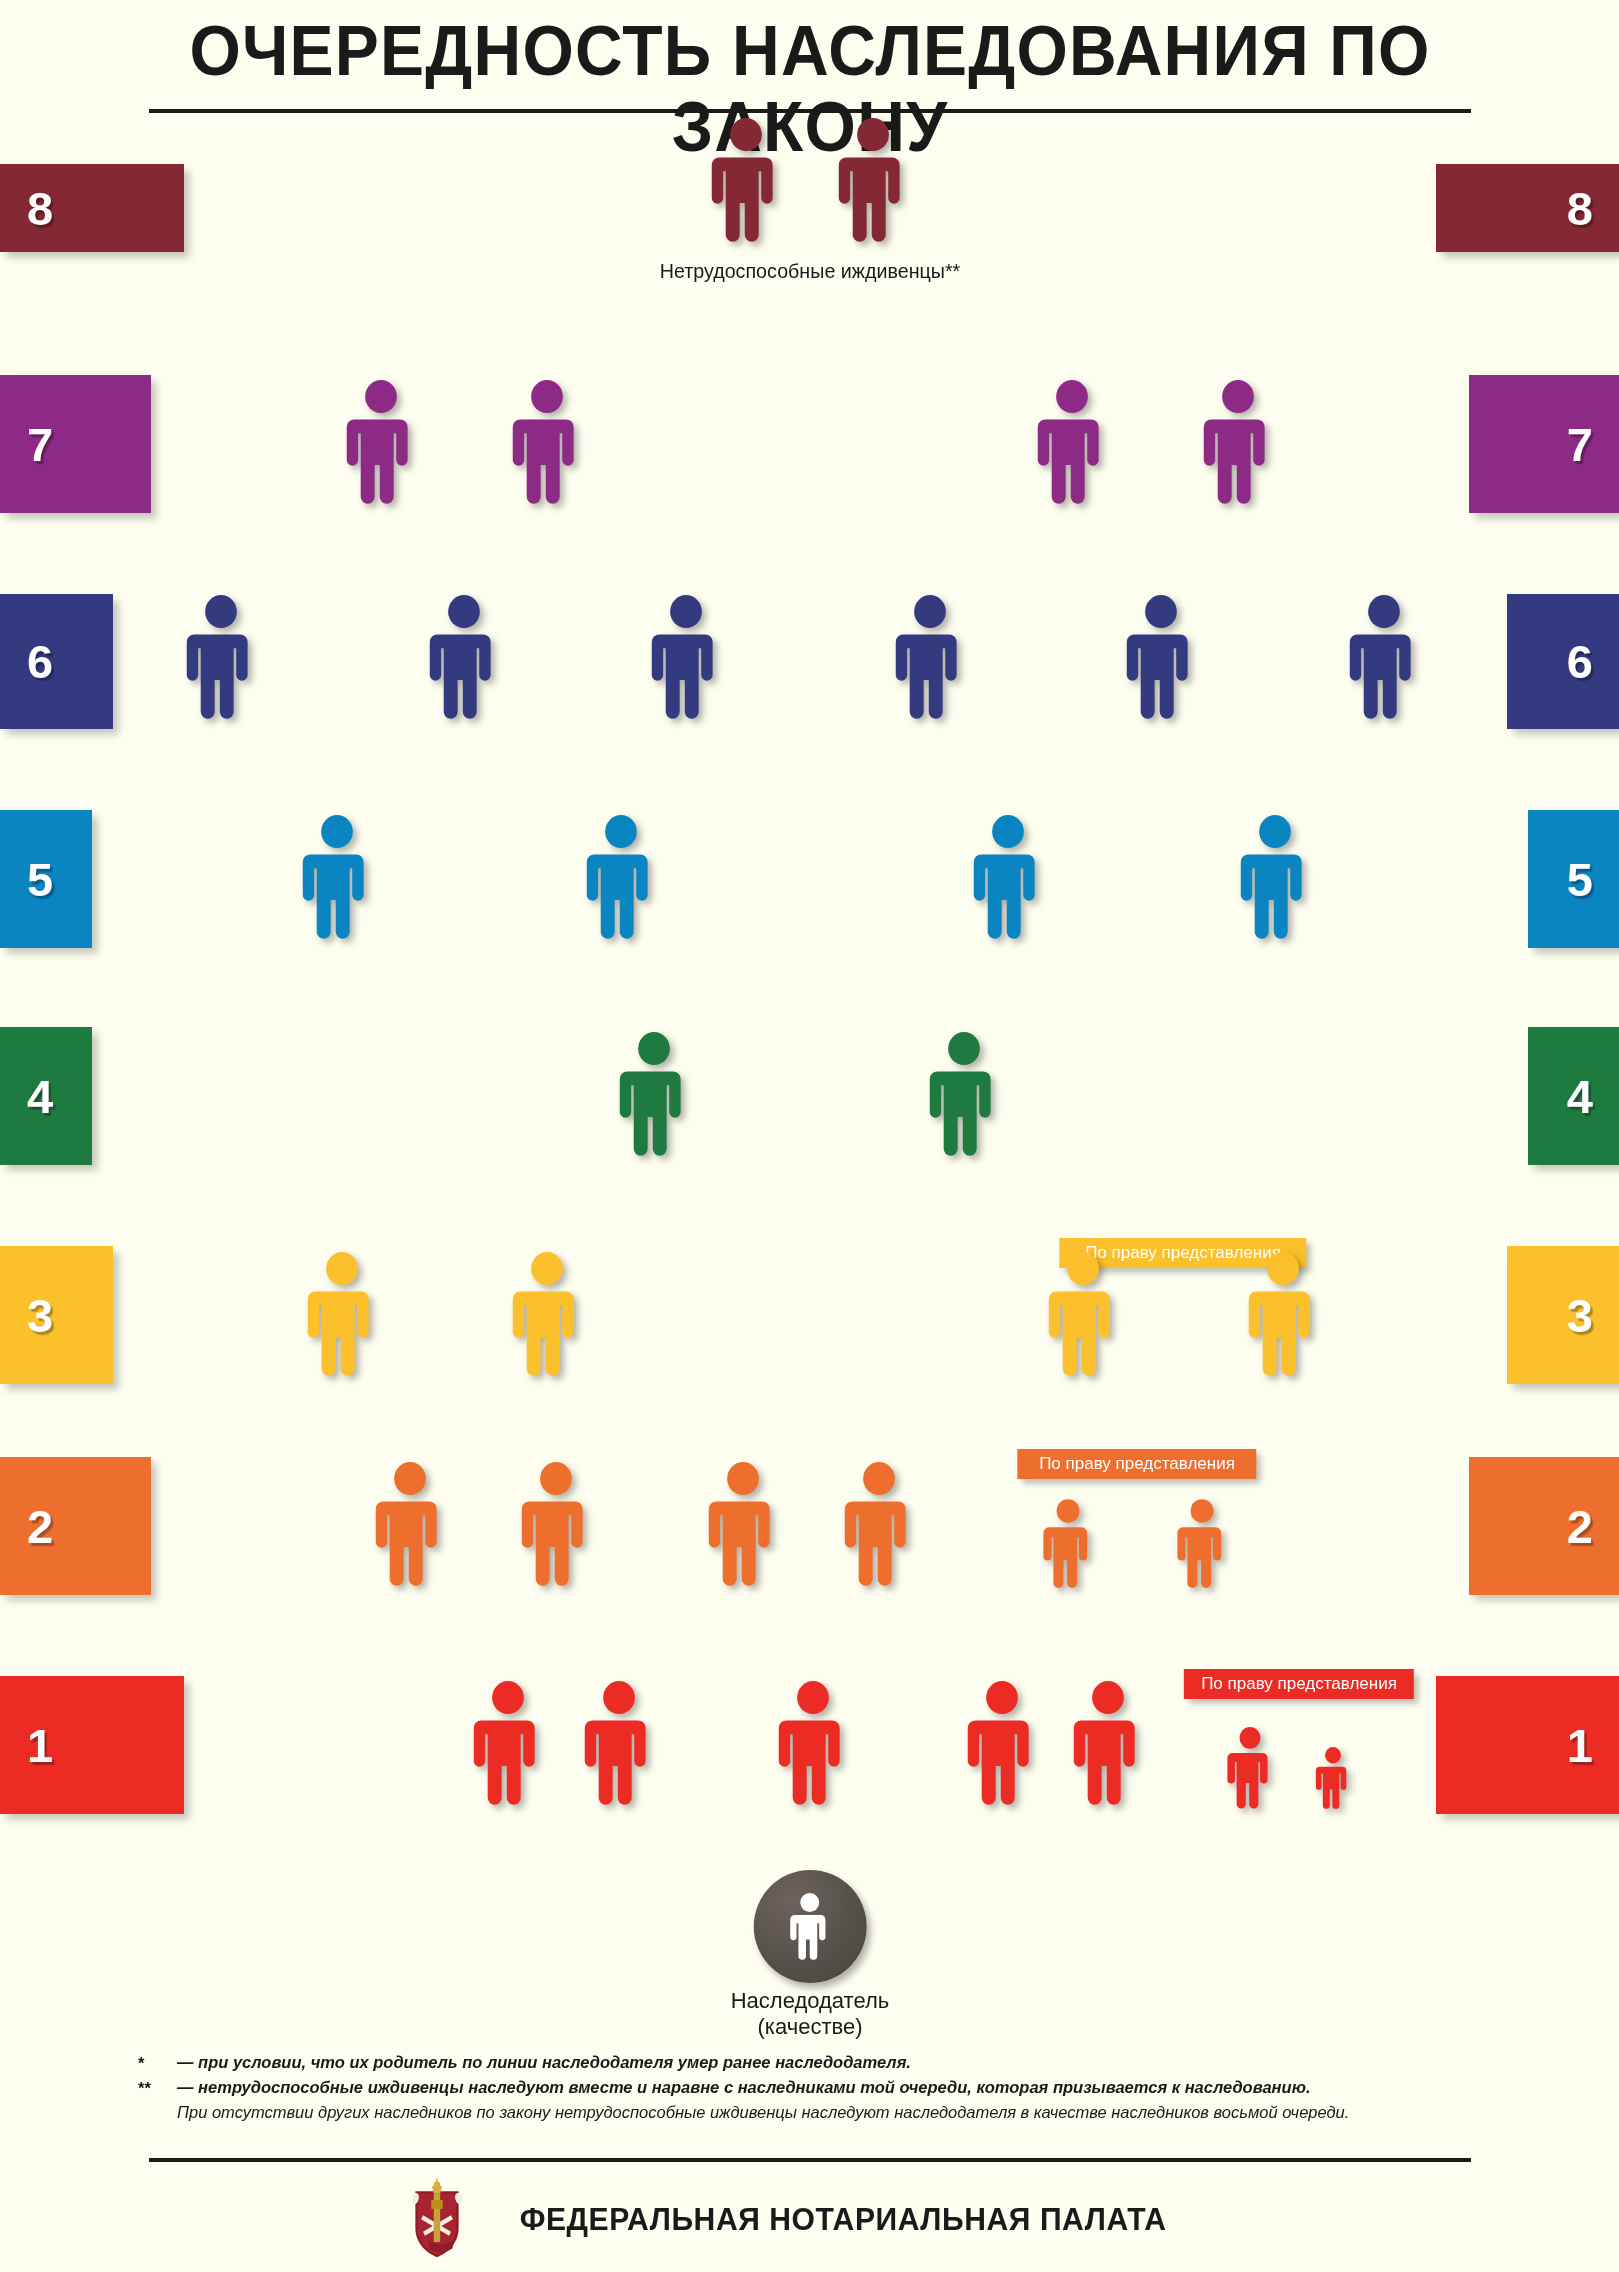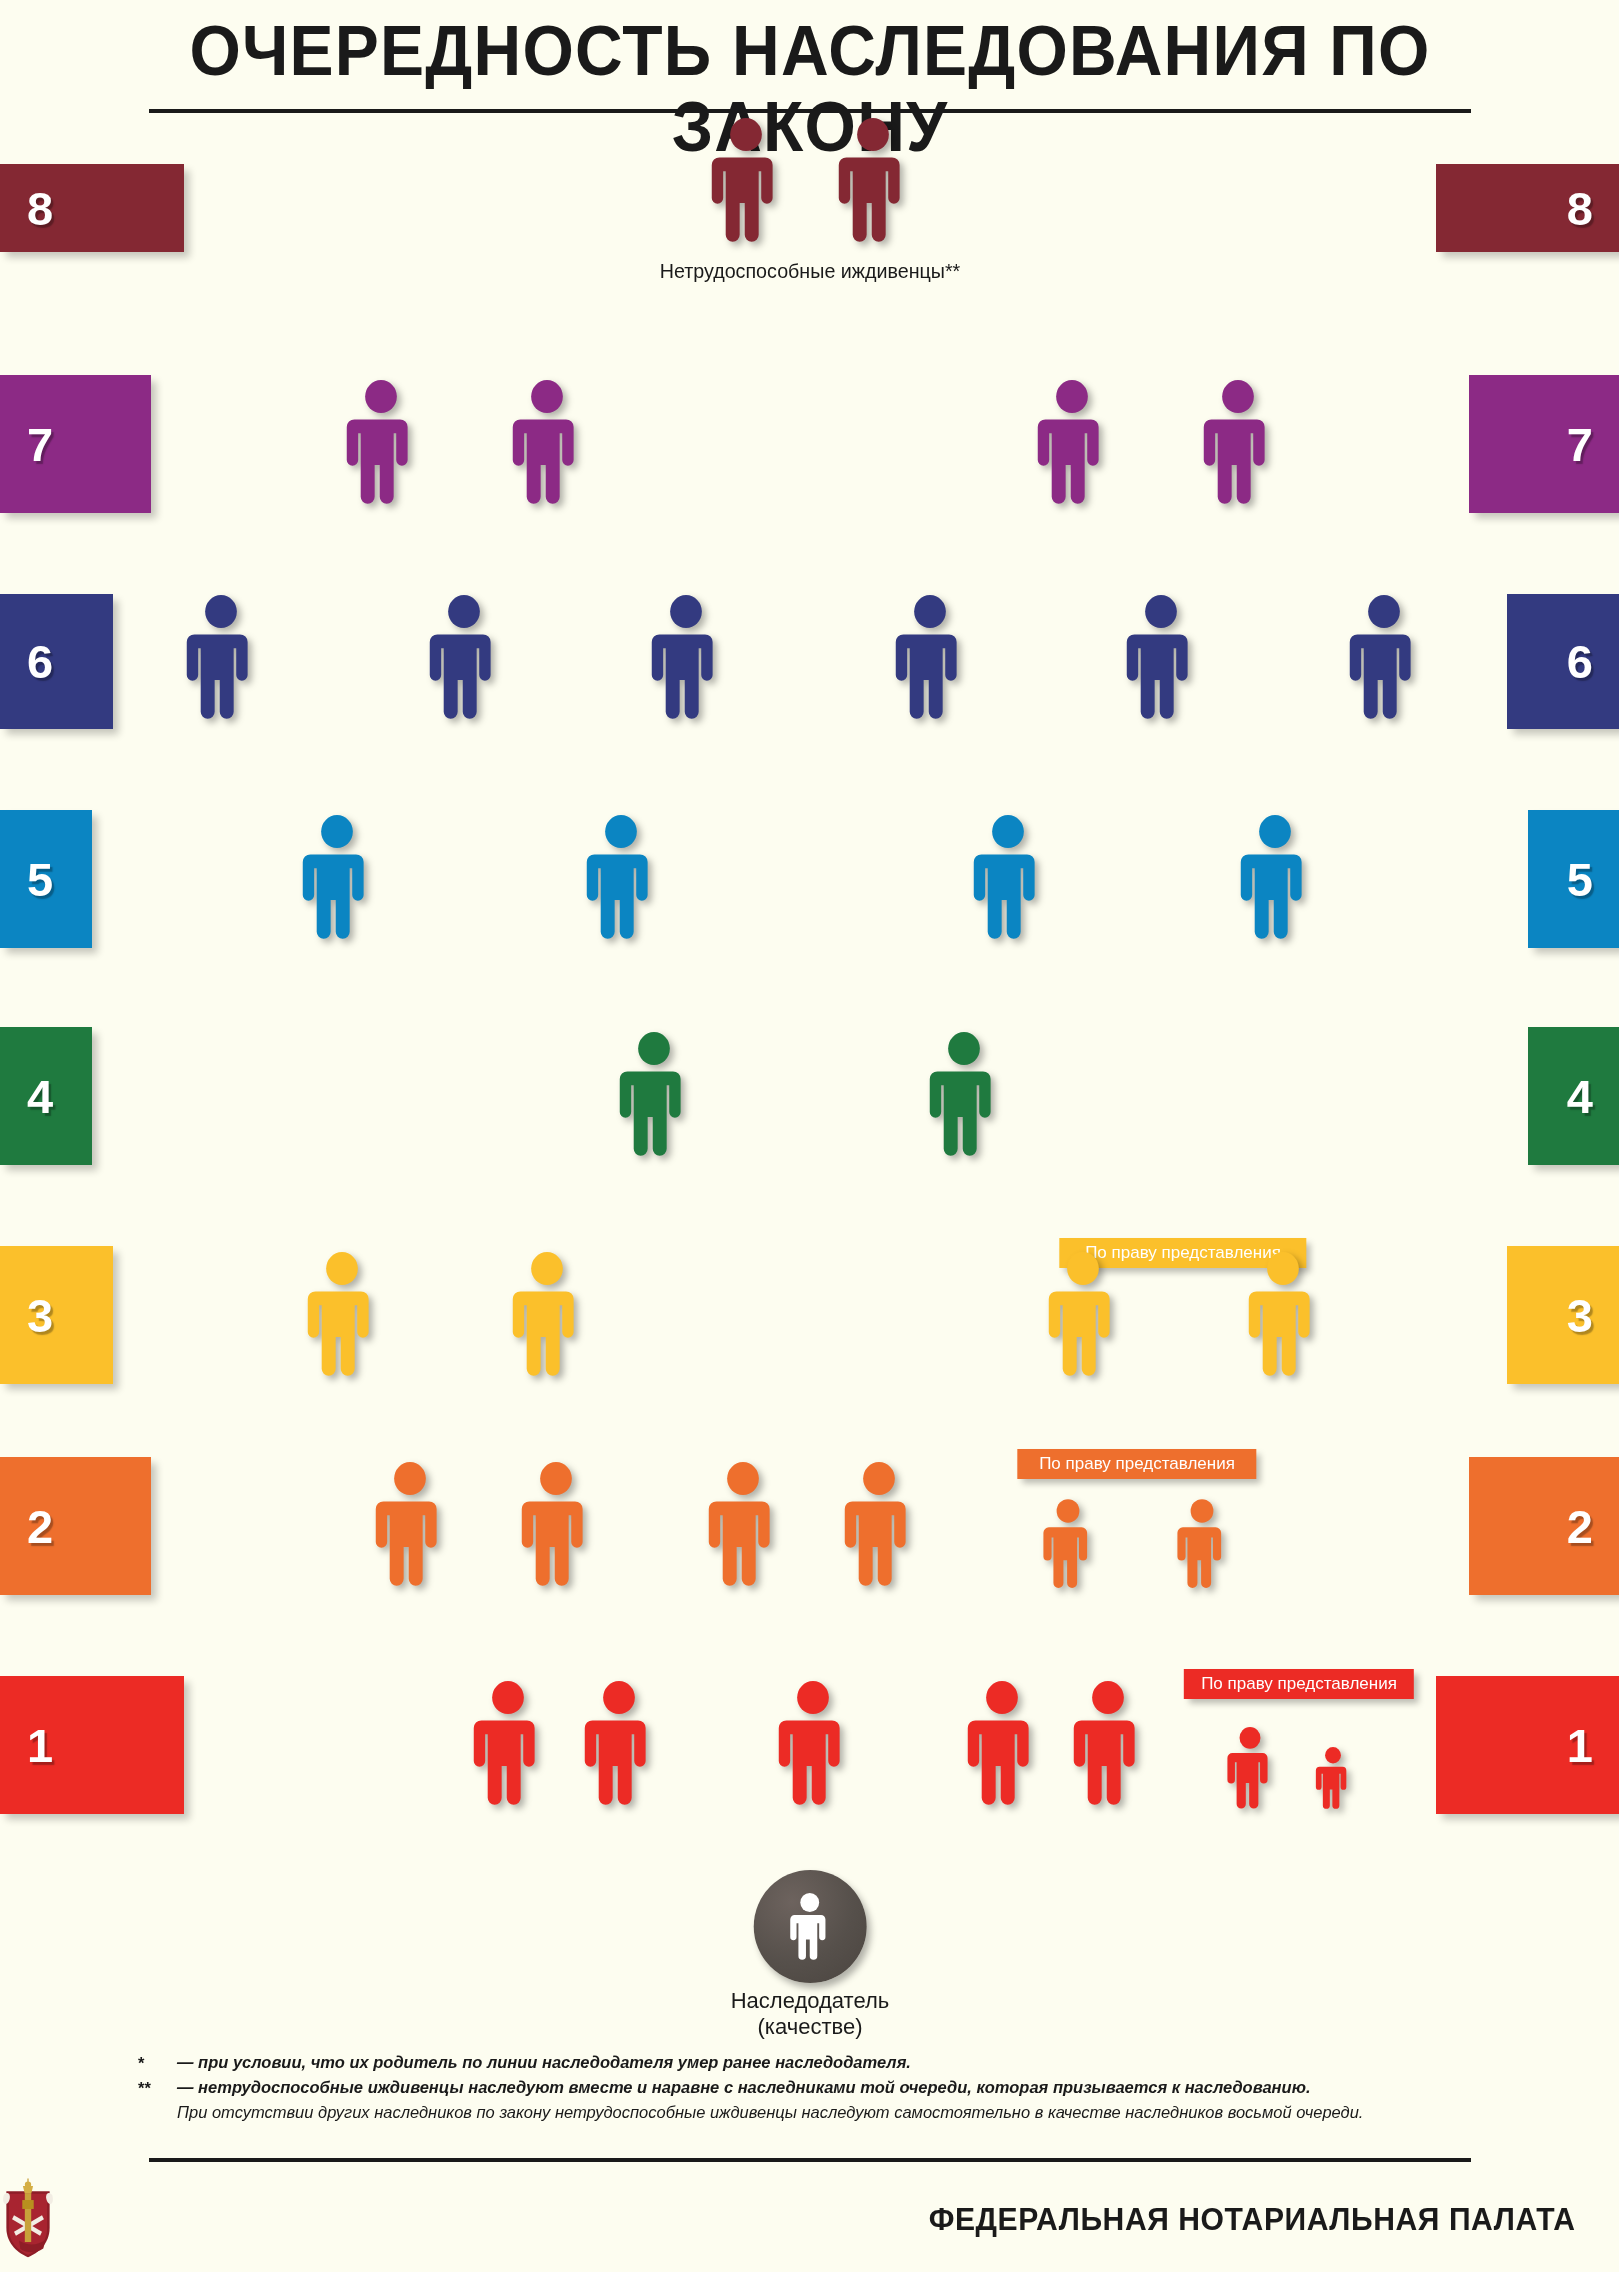--- a/index.html
+++ b/index.html
@@ -425,7 +425,7 @@
     <div class="fn-mark">**</div>
     <div class="fn-text">— нетрудоспособные иждивенцы наследуют вместе и наравне с наследниками той очереди, которая призывается к наследованию.</div>
   </div>
-  <div class="fn-cont">При отсутствии других наследников по закону нетрудоспособные иждивенцы наследуют самостоятельно в качестве наследников восьмой очереди.</div>
+  <div class="fn-cont">При отсутствии других наследников по закону нетрудоспособные иждивенцы наследуют наследодателя в качестве наследников восьмой очереди.</div>
 </div>
 
 <div id="footer-rule"></div>

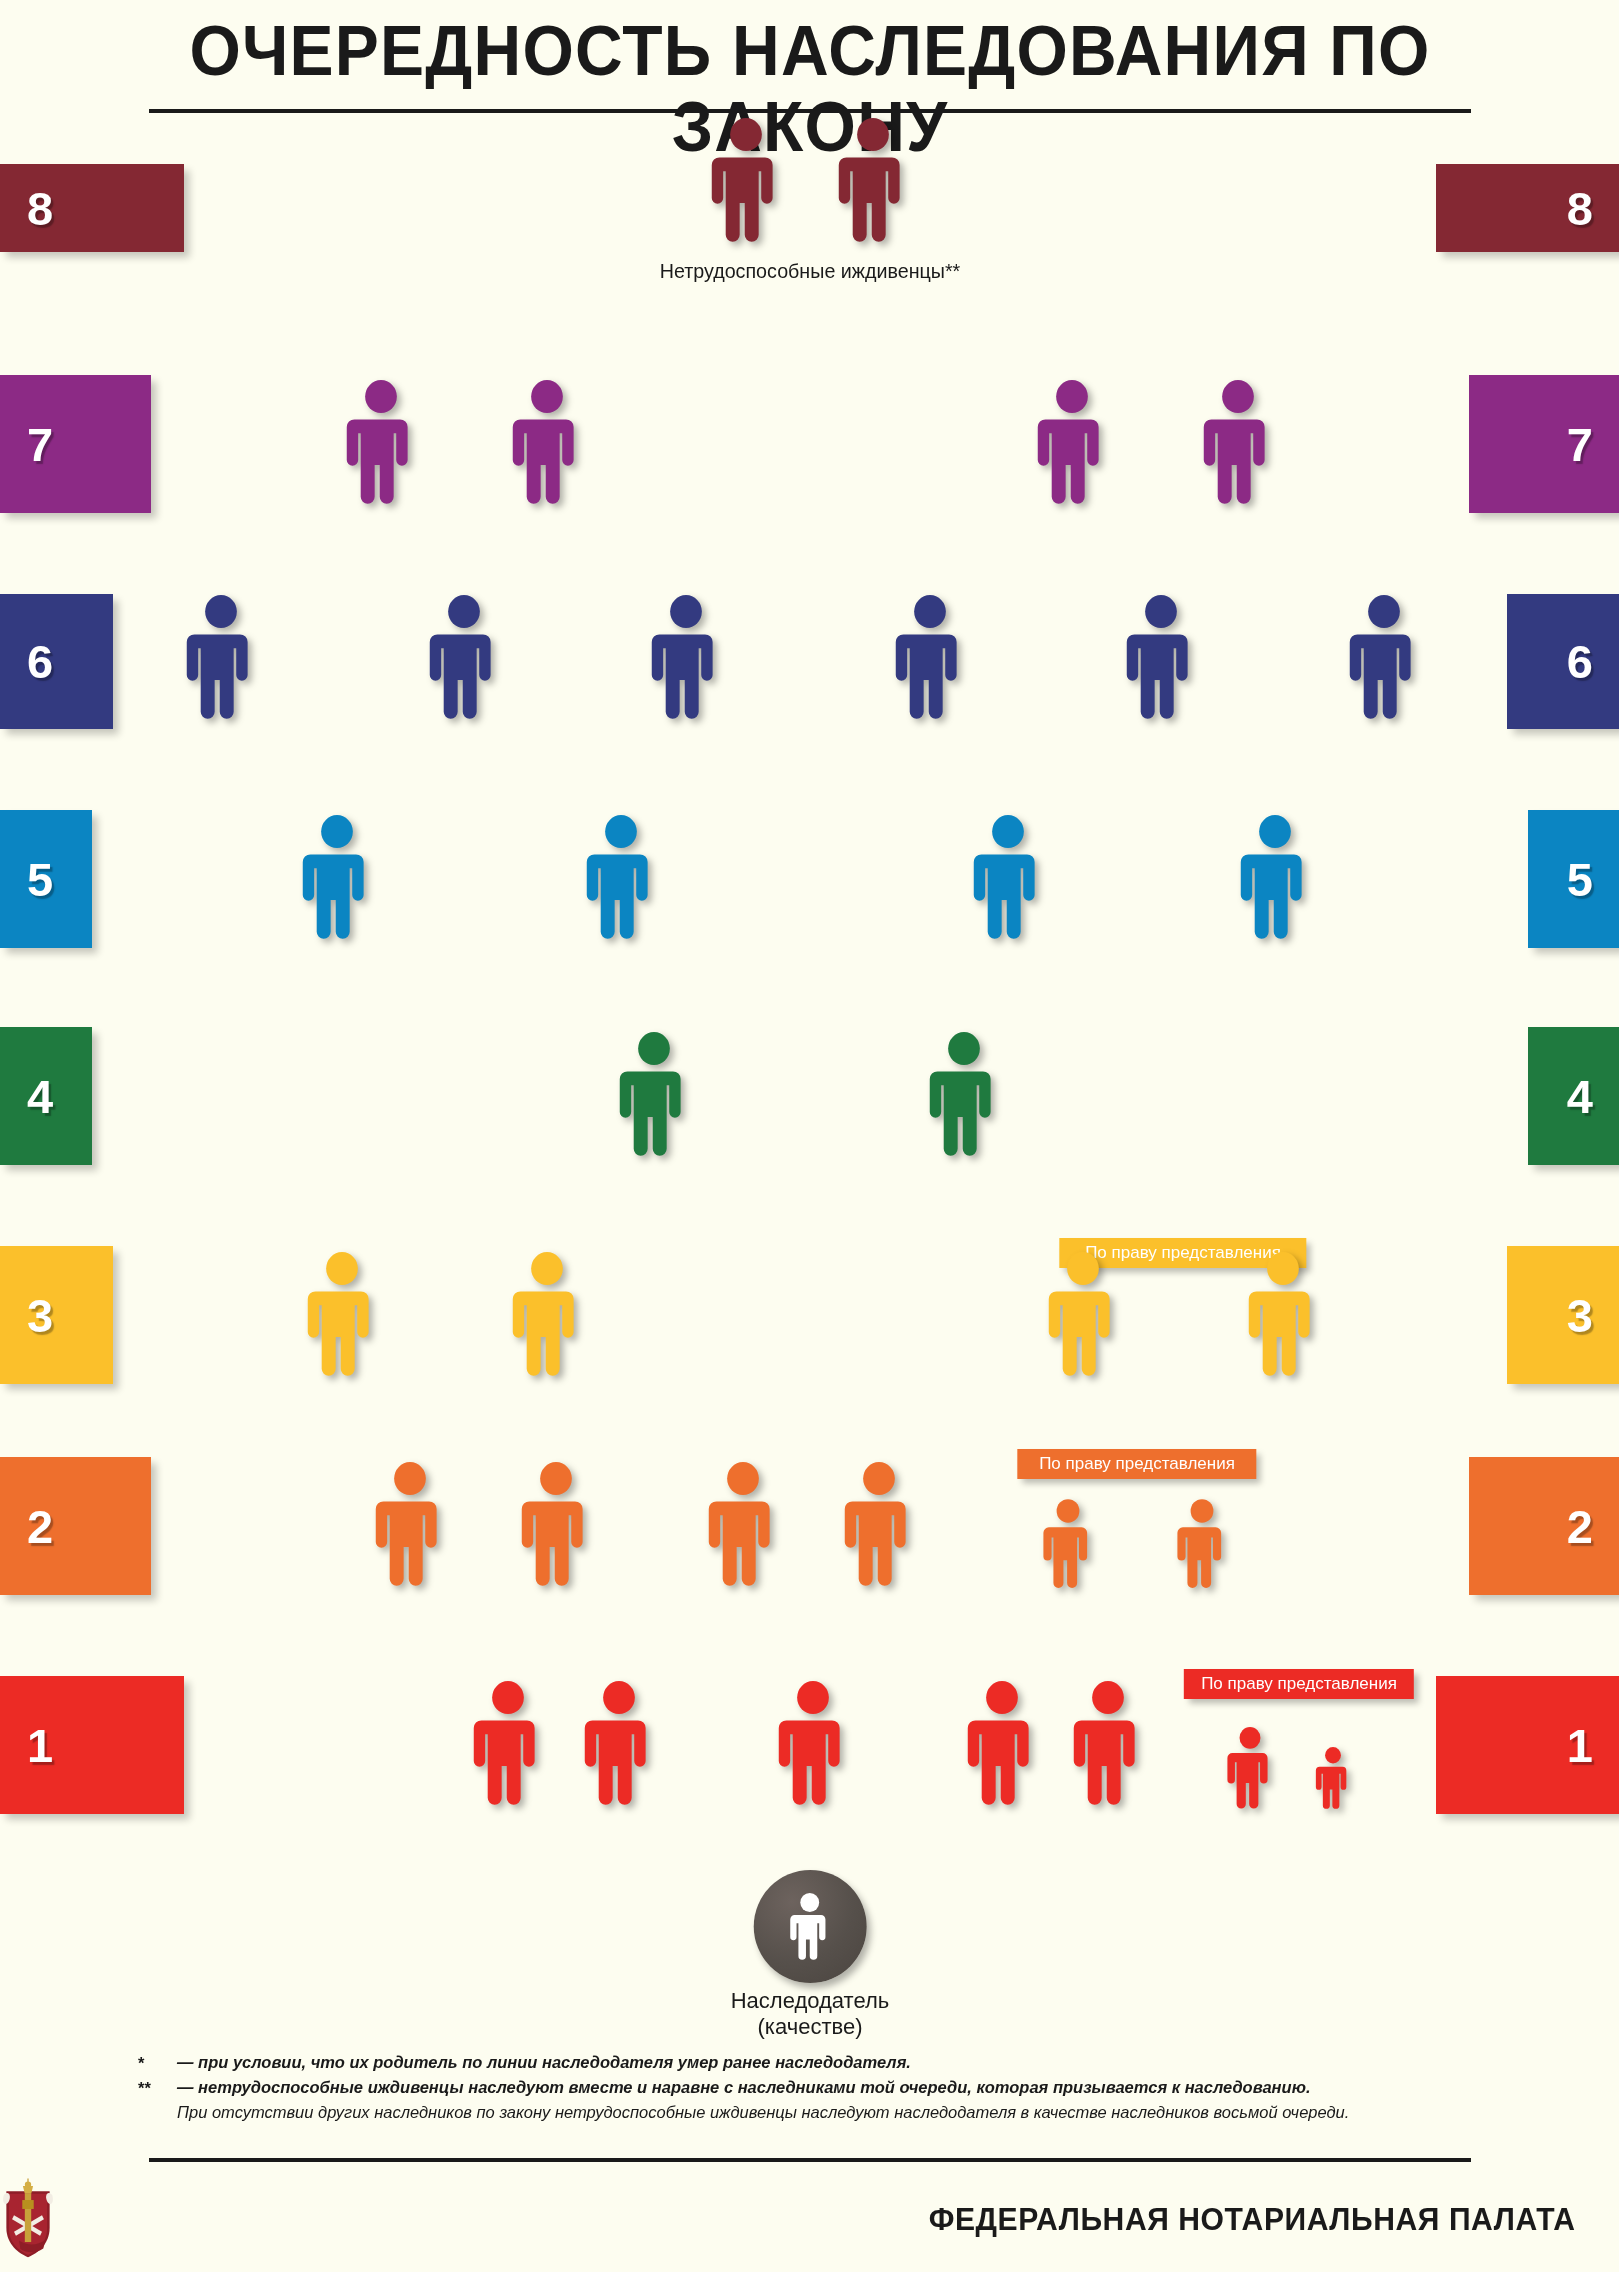--- a/index.html
+++ b/index.html
@@ -108,7 +108,7 @@
   }
   #footer{
     position:absolute;left:0;top:2175px;width:1596px;height:89px;
-    display:flex;align-items:center;justify-content:space-between;gap:34px;
+    display:flex;align-items:center;justify-content:center;gap:34px;
   }
   #footer-text{
     font-size:32px;font-weight:bold;letter-spacing:0.6px;color:#1A1A1A;

